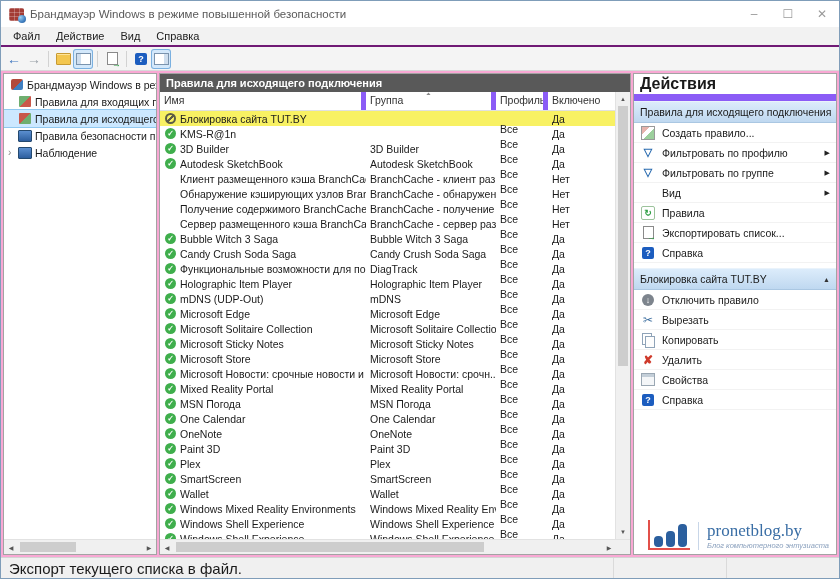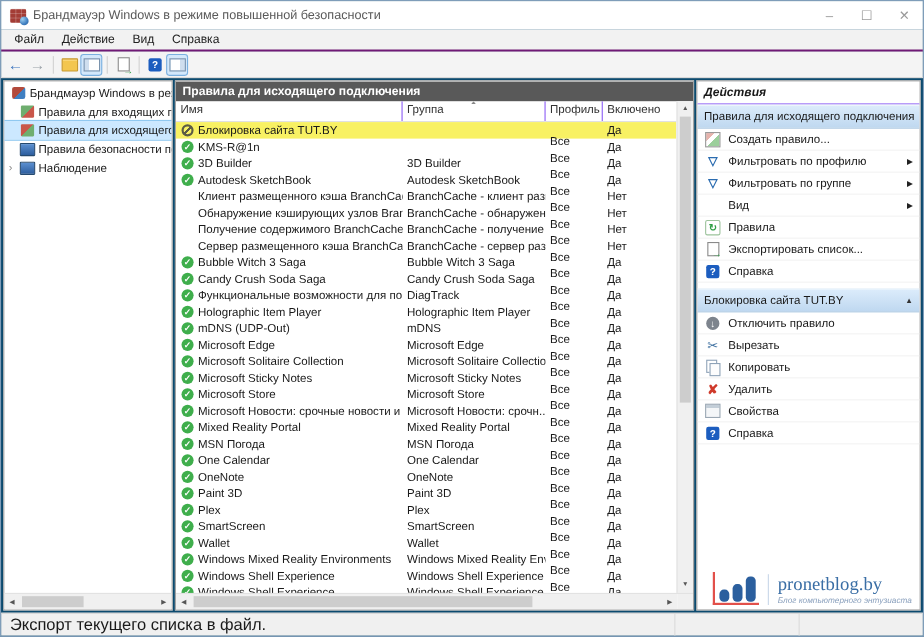--- a/index.html
+++ b/index.html
@@ -3,7 +3,7 @@
 <meta charset="utf-8">
 <style>
   html,body{margin:0;padding:0;background:#cfcfcf;}
-  .window{width:840px;height:579px;box-sizing:border-box;border:1px solid #7f9db9;background:#0c4a6e;
+  .window{width:840px;height:579px;box-sizing:border-box;border:1px solid #7f9db9;background:#f9a8d4;
     font-family:"Liberation Sans",sans-serif;display:flex;flex-direction:column;position:relative;overflow:hidden;}
   
   .titlebar{height:26px;background:#ffffff;display:flex;align-items:center;padding-left:8px;gap:6px;flex:none;}

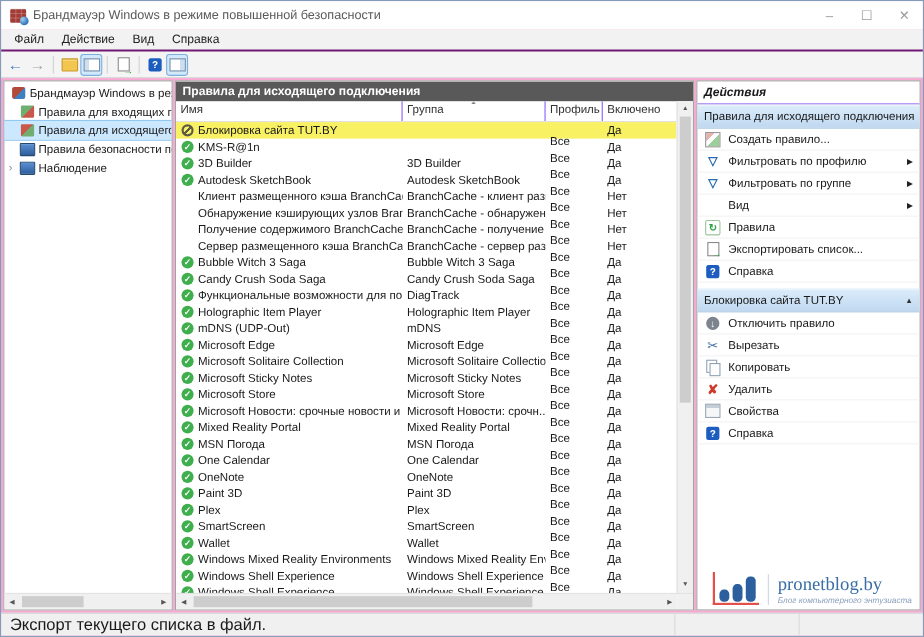--- a/index.html
+++ b/index.html
@@ -79,7 +79,7 @@
   .corner{width:14px;background:#f0f0f0;flex:none;}
   
   .actions-pane{width:202px;flex:none;background:#fff;border:1px solid #a3a3a3;display:flex;flex-direction:column;overflow:hidden;}
-  .actions-title{height:20px;font-weight:bold;font-size:11px;display:flex;align-items:center;padding:0 6px;border-bottom:1px solid #8b5cf6;flex:none;color:#1a1a1a;font-style:italic;}
+  .actions-title{height:20px;font-weight:bold;font-size:16px;display:flex;align-items:center;padding:0 6px;border-bottom:7px solid #8b5cf6;flex:none;color:#1a1a1a;}
   .section-header{height:20px;background:linear-gradient(#dcecfb,#bfd8f0);display:flex;align-items:center;font-size:10.5px;color:#1a1a1a;
     padding:0 6px;border-top:1px solid #eaf3fb;border-bottom:1px solid #aac7e2;flex:none;white-space:nowrap;overflow:hidden;}
   .section-header::after{content:"▲";margin-left:auto;font-size:7px;color:#333;padding-left:4px;}

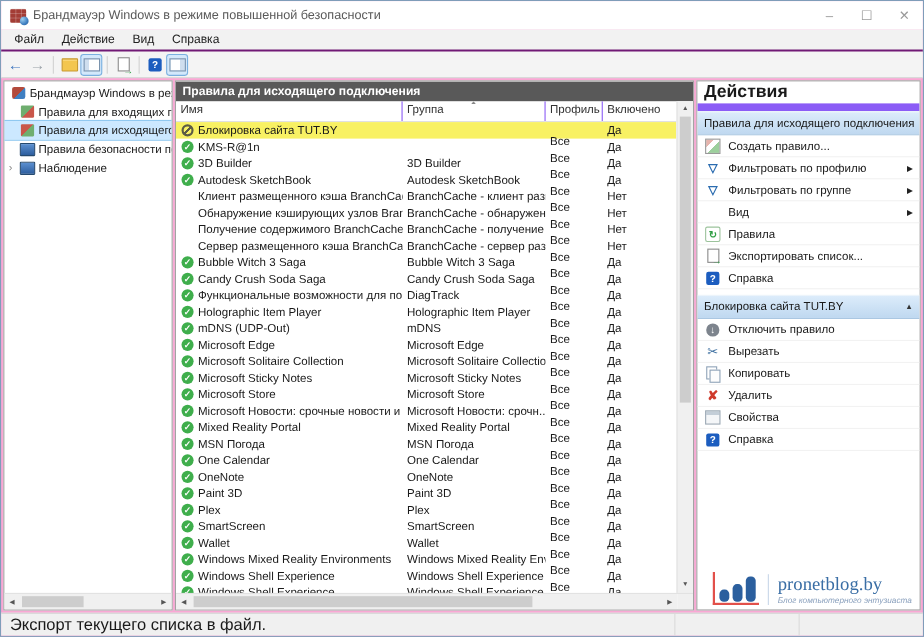--- a/index.html
+++ b/index.html
@@ -49,7 +49,7 @@
   .list-wrap{flex:1;display:flex;min-height:0;}
   .list-main{flex:1;display:flex;flex-direction:column;min-width:0;overflow:hidden;}
   .header-row{height:18px;display:flex;border-bottom:1px solid #e0e0e0;flex:none;}
-  .hcell{font-size:10.5px;color:#333;padding:2px 4px;border-right:1px solid #8b5cf6;box-sizing:border-box;position:relative;white-space:nowrap;overflow:hidden;}
+  .hcell{font-size:10.5px;color:#333;padding:2px 4px;border-right:5px solid #8b5cf6;box-sizing:border-box;position:relative;white-space:nowrap;overflow:hidden;}
   .hcell:nth-of-type(1){width:206px;}
   .hcell:nth-of-type(2){width:130px;}
   .hcell:nth-of-type(3){width:52px;}

